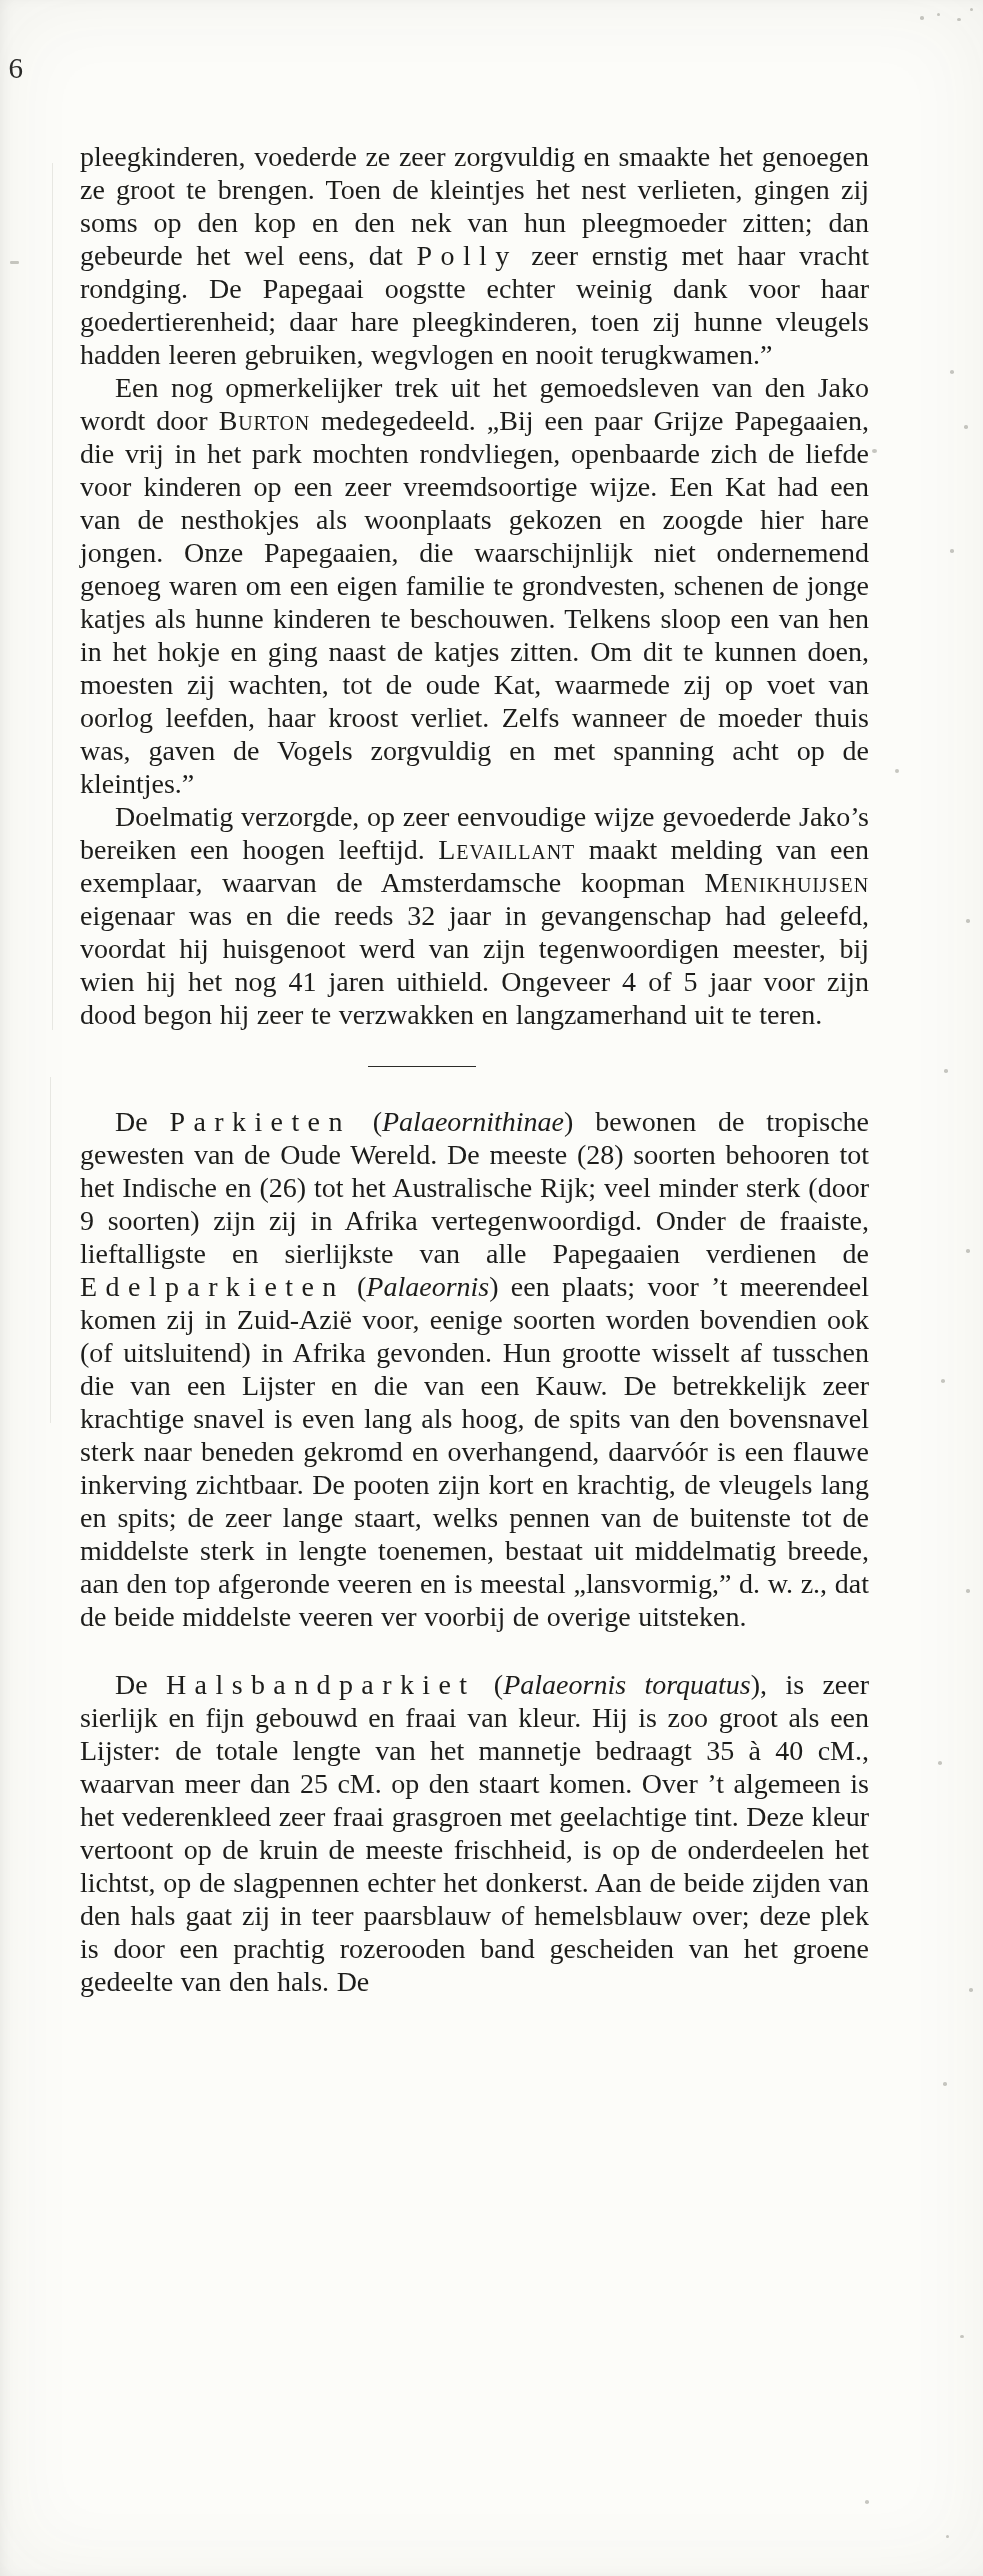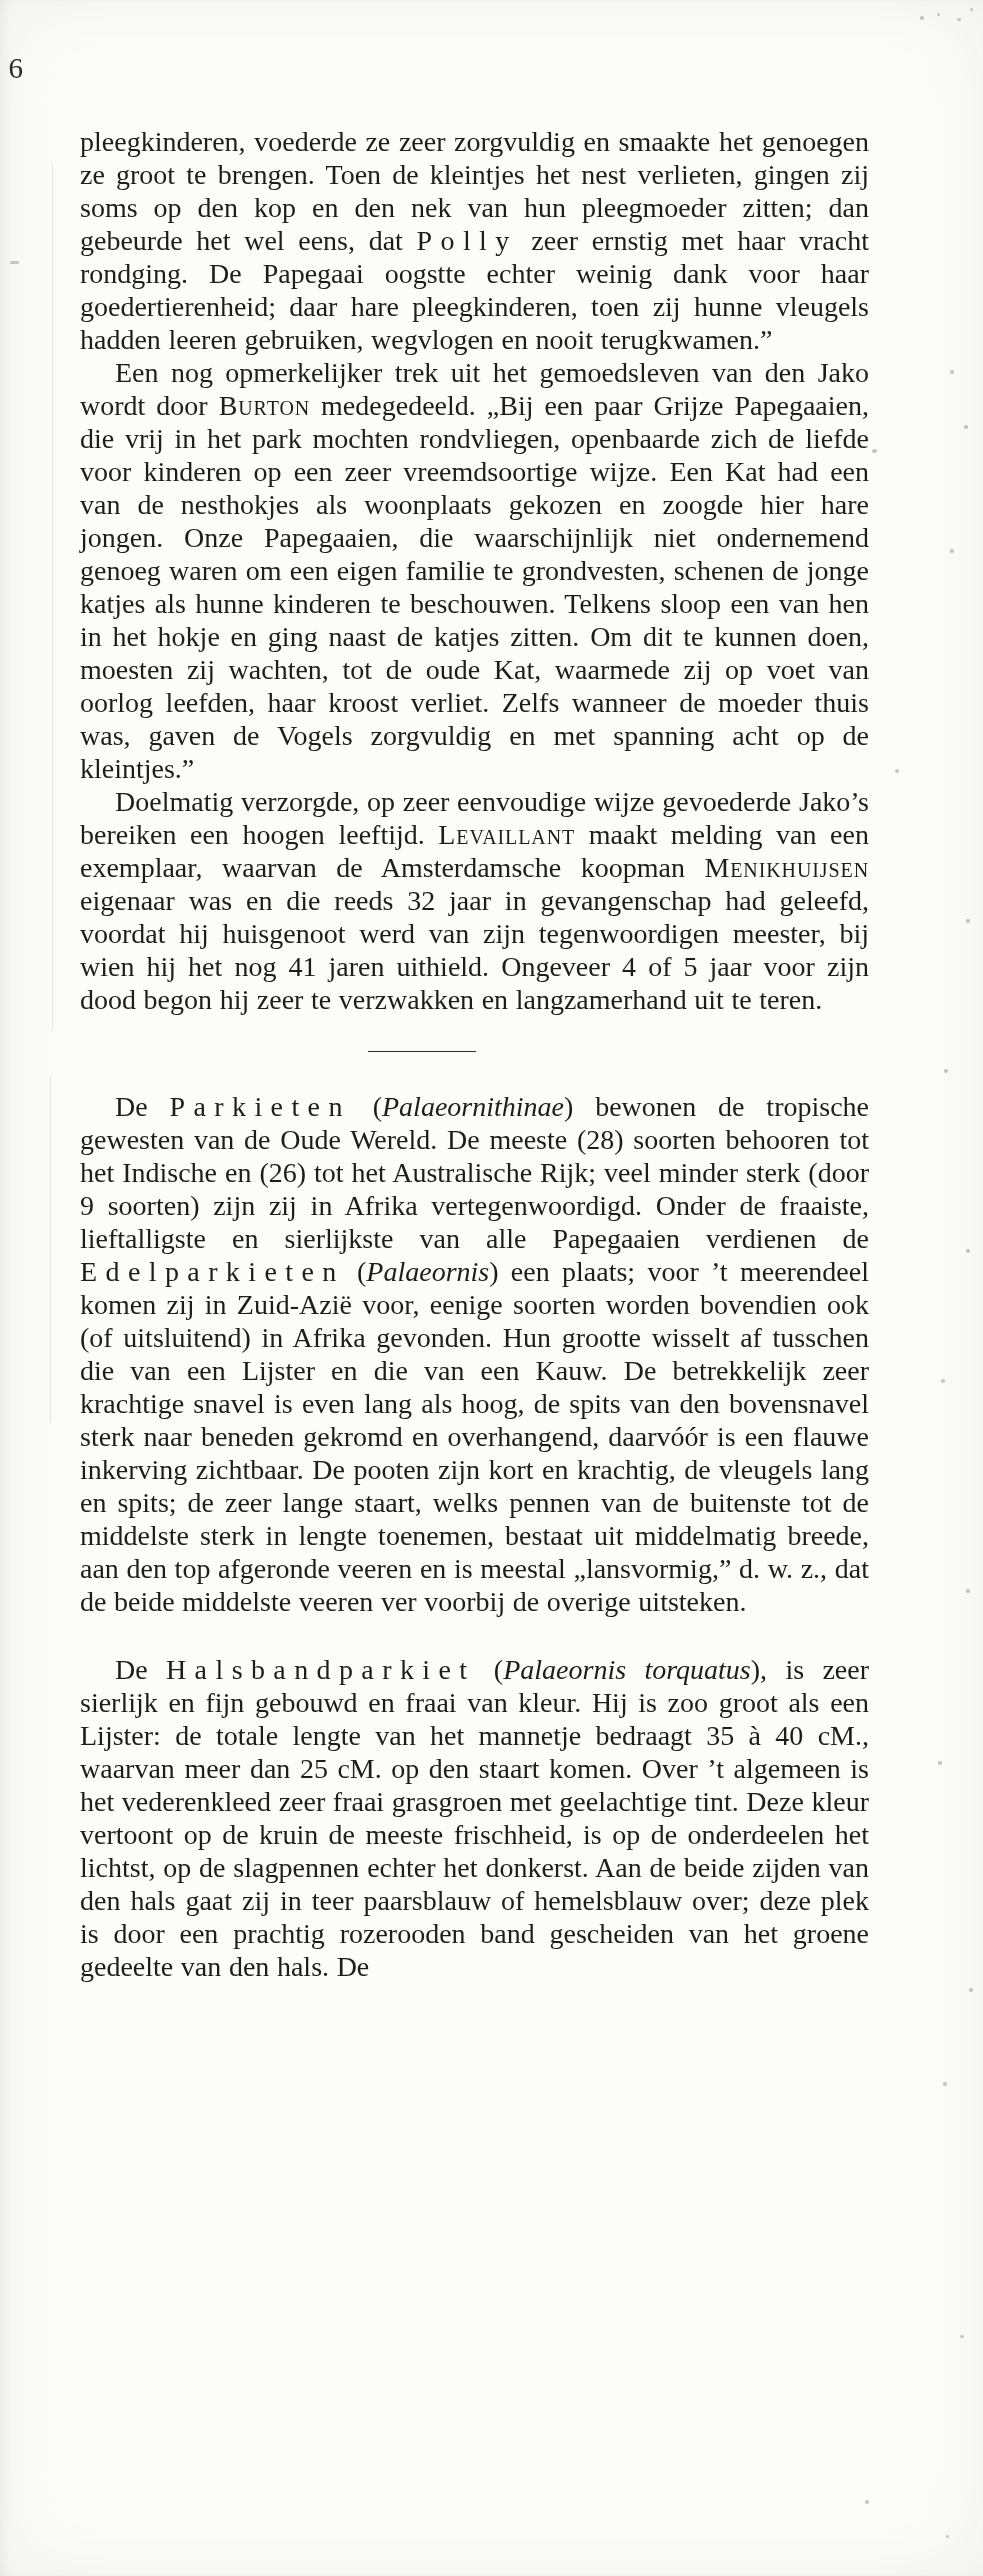--- a/index.html
+++ b/index.html
@@ -27,7 +27,7 @@
   .text-column {
     position: absolute;
     left: 80px;
-    top: 125px;
+    top: 140px;
     width: 789px;
     font-size: 28px;
     line-height: 33px;

